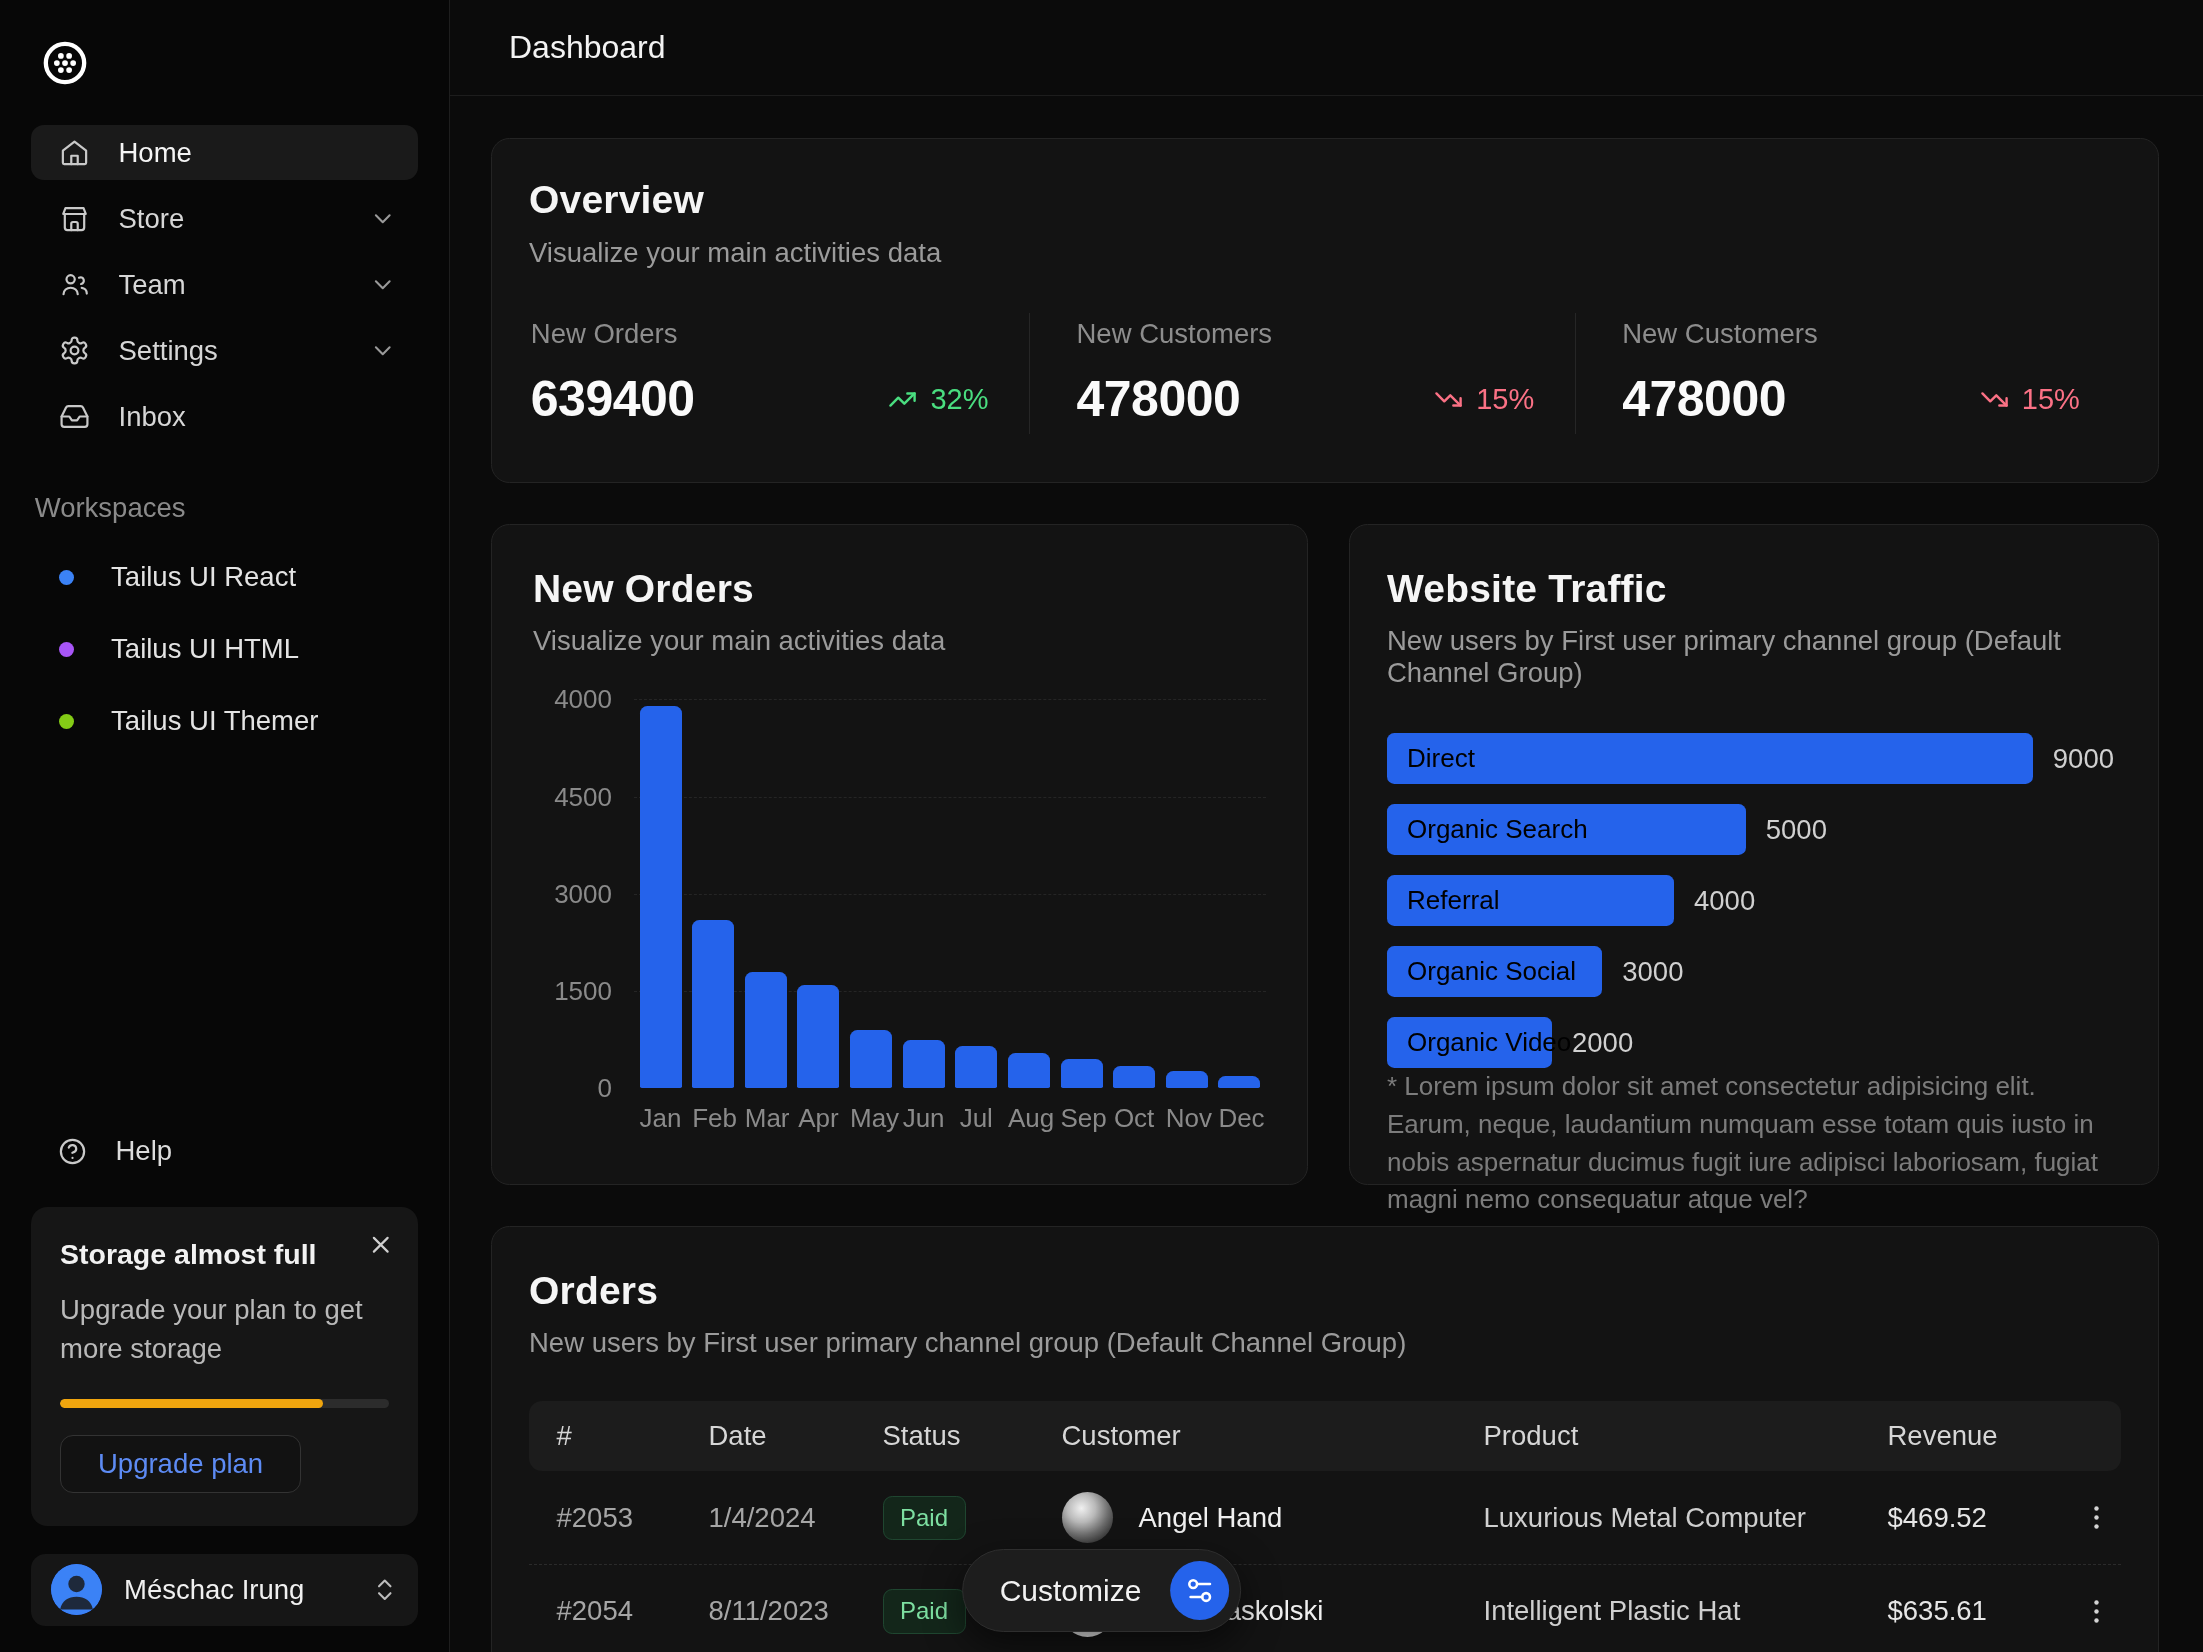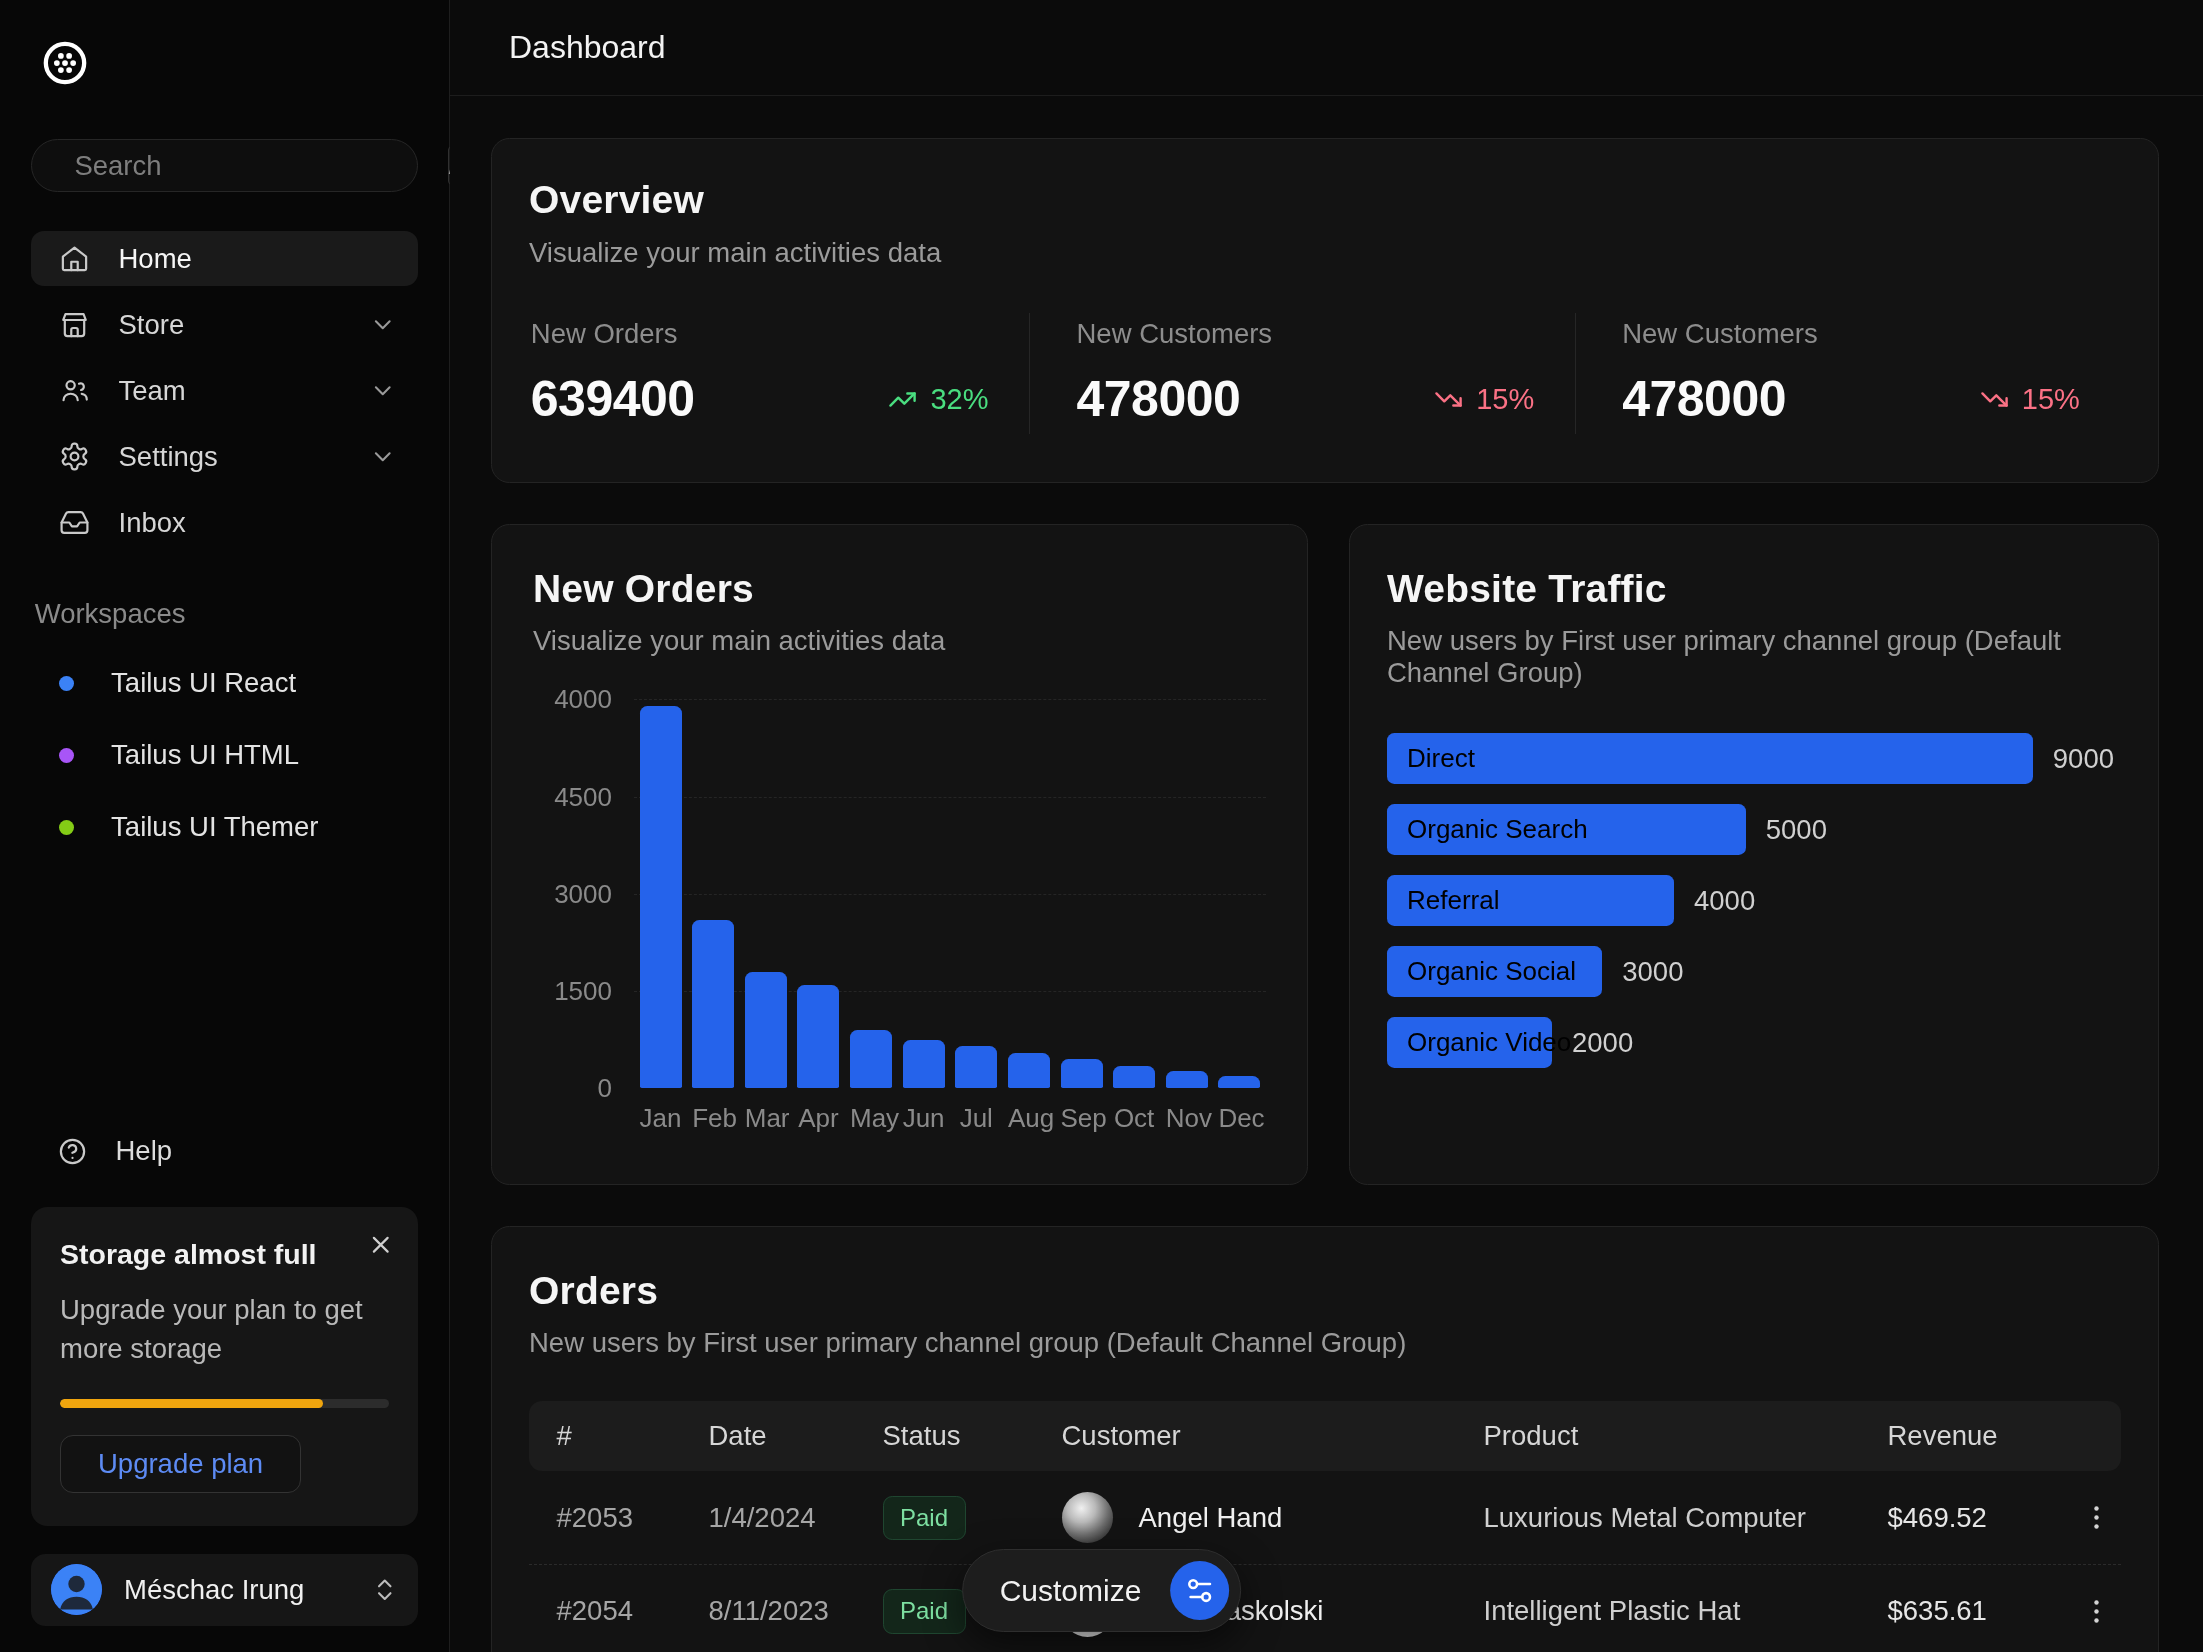--- a/index.html
+++ b/index.html
@@ -170,14 +170,6 @@
     </svg>
   </div>
 
-  <div class="search">
-    <svg width="29" height="29" viewBox="0 0 24 24" fill="none" stroke="#8a8a8a" stroke-width="1.8" stroke-linecap="round">
-      <circle cx="11" cy="11" r="7"></circle>
-        <path d="m16.8 16.8 4.2 4.2"></path>
-    </svg>
-    <input type="text" placeholder="Search" style="">
-    <span class="kbd">/</span>
-  </div>
 
   <nav class="nav">
     <div class="nav-item active">

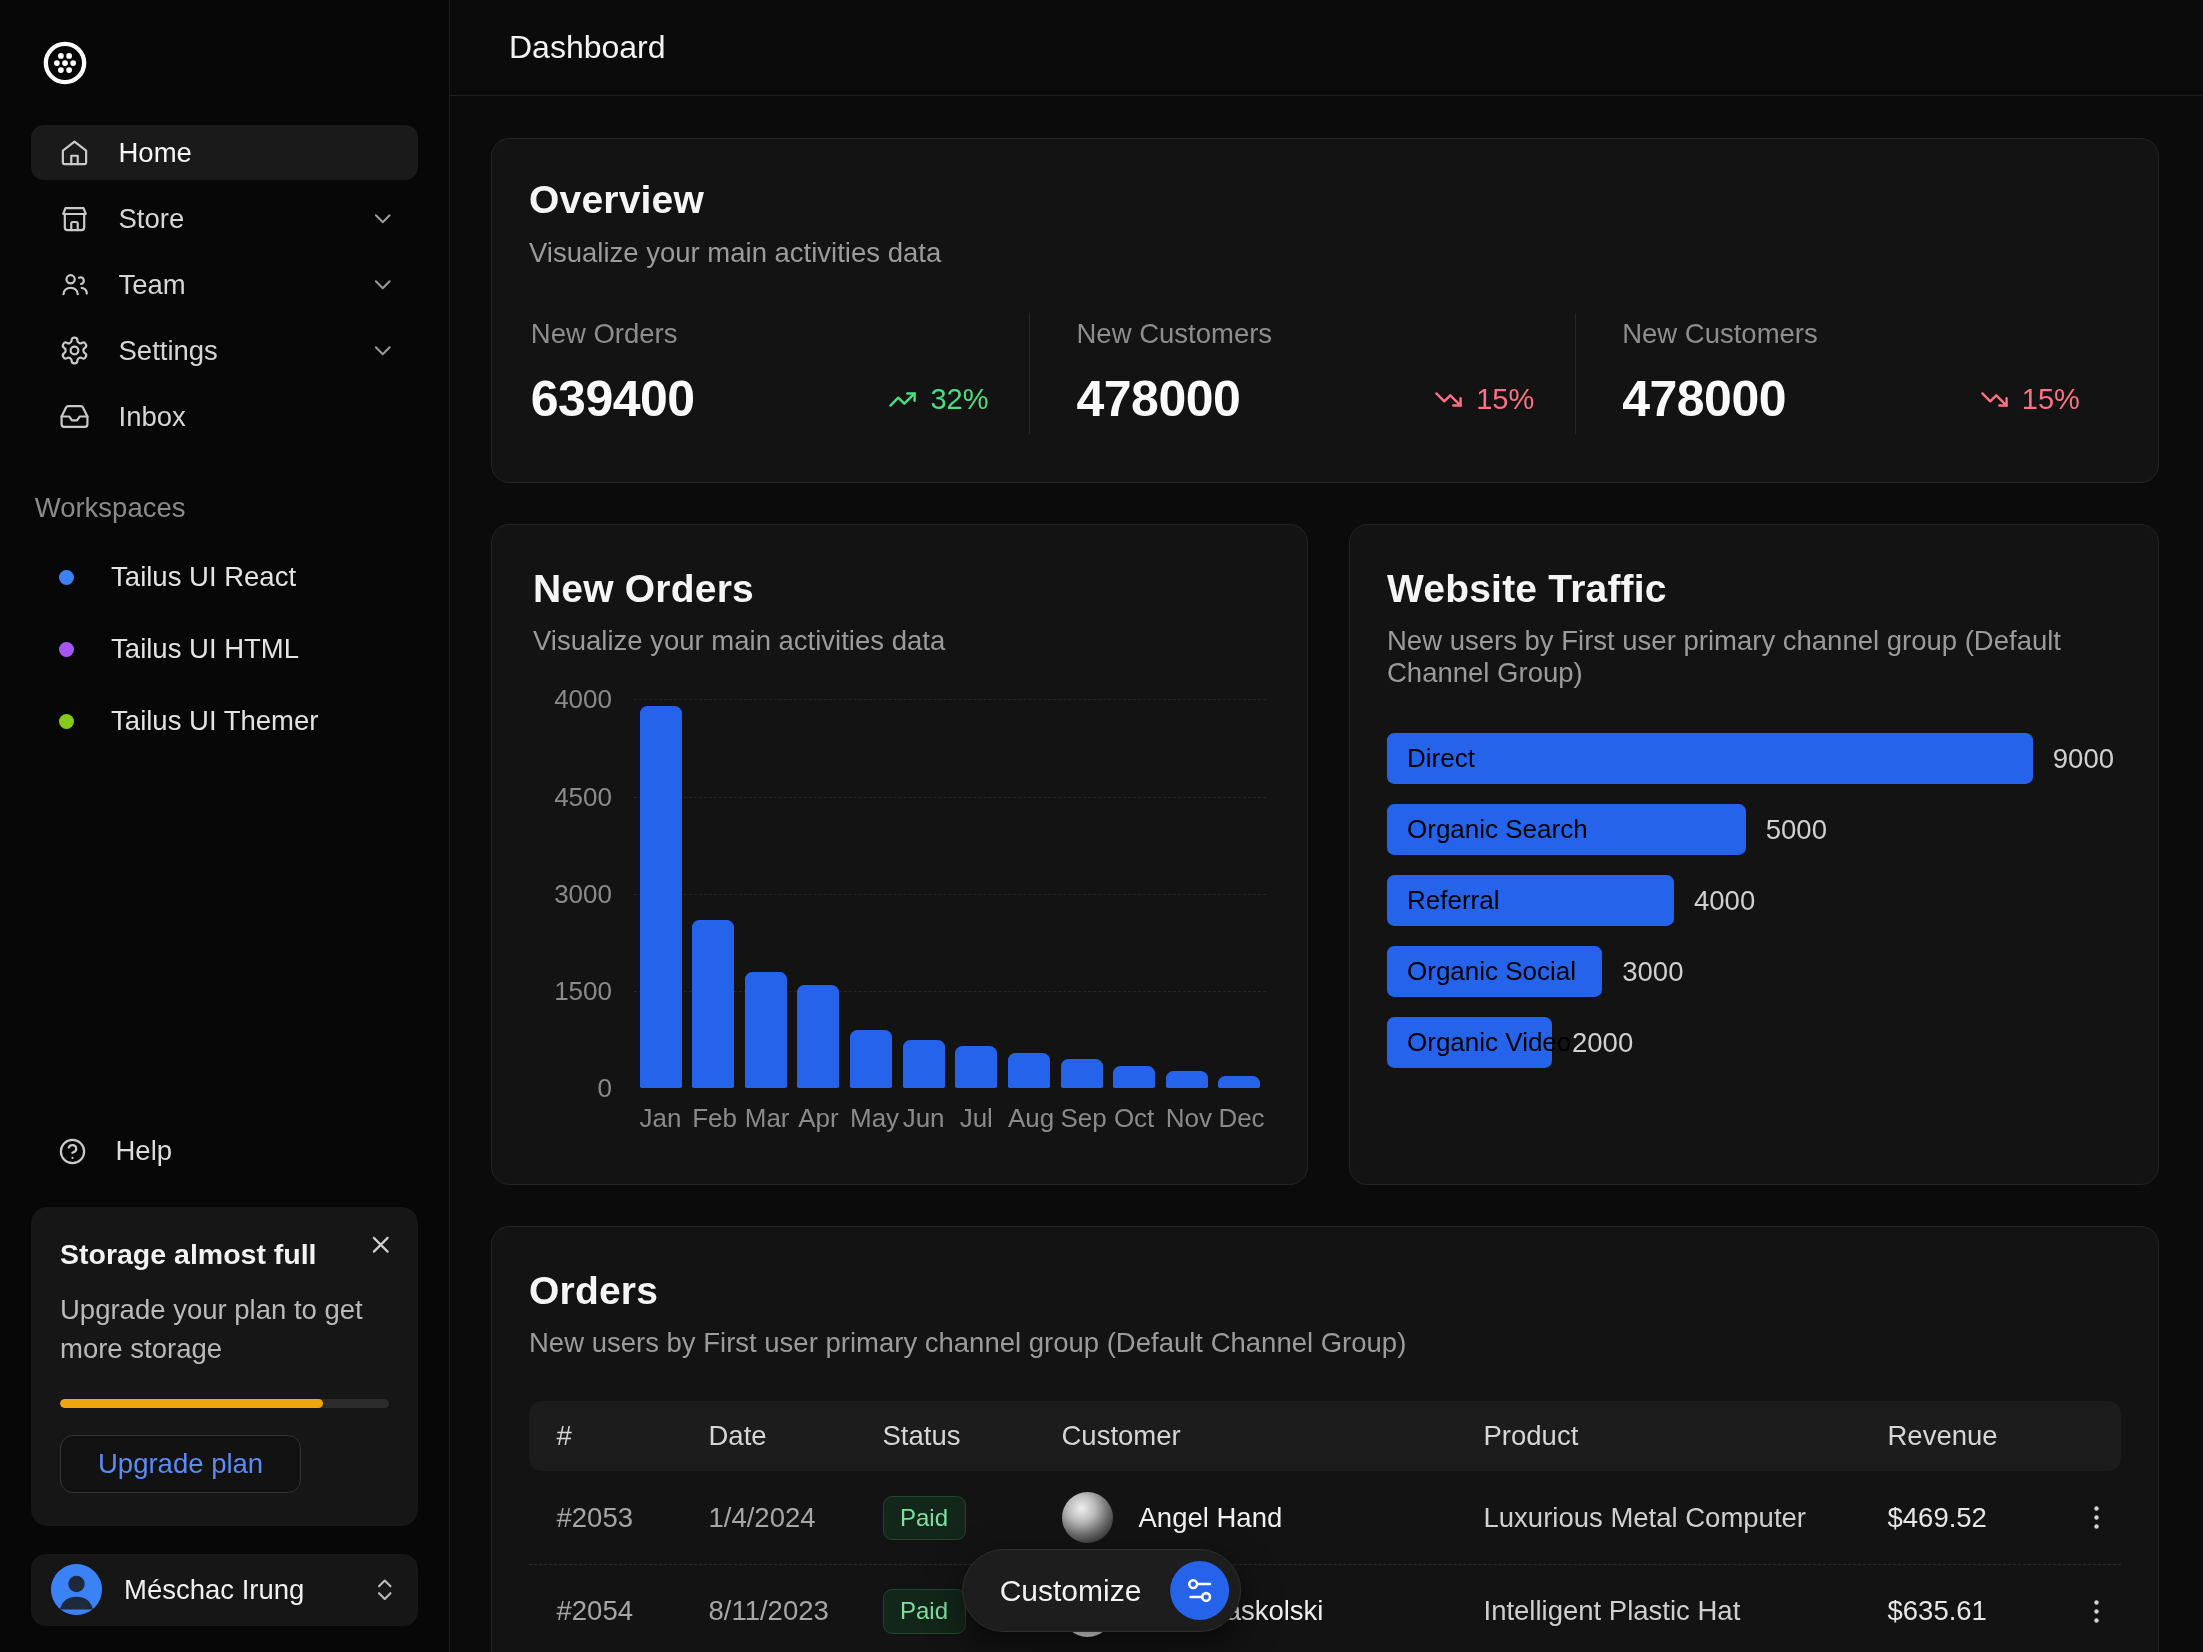--- a/index.html
+++ b/index.html
@@ -407,6 +407,7 @@
               <span class="hval">2000</span>
             </div>
           </div>
+        <div class="footnote">* Lorem ipsum dolor sit amet consectetur adipisicing elit. Earum, neque, laudantium numquam esse totam quis iusto in nobis aspernatur ducimus fugit iure adipisci laboriosam, fugiat magni nemo consequatur atque vel?</div>
       </section>
     </div>
 

